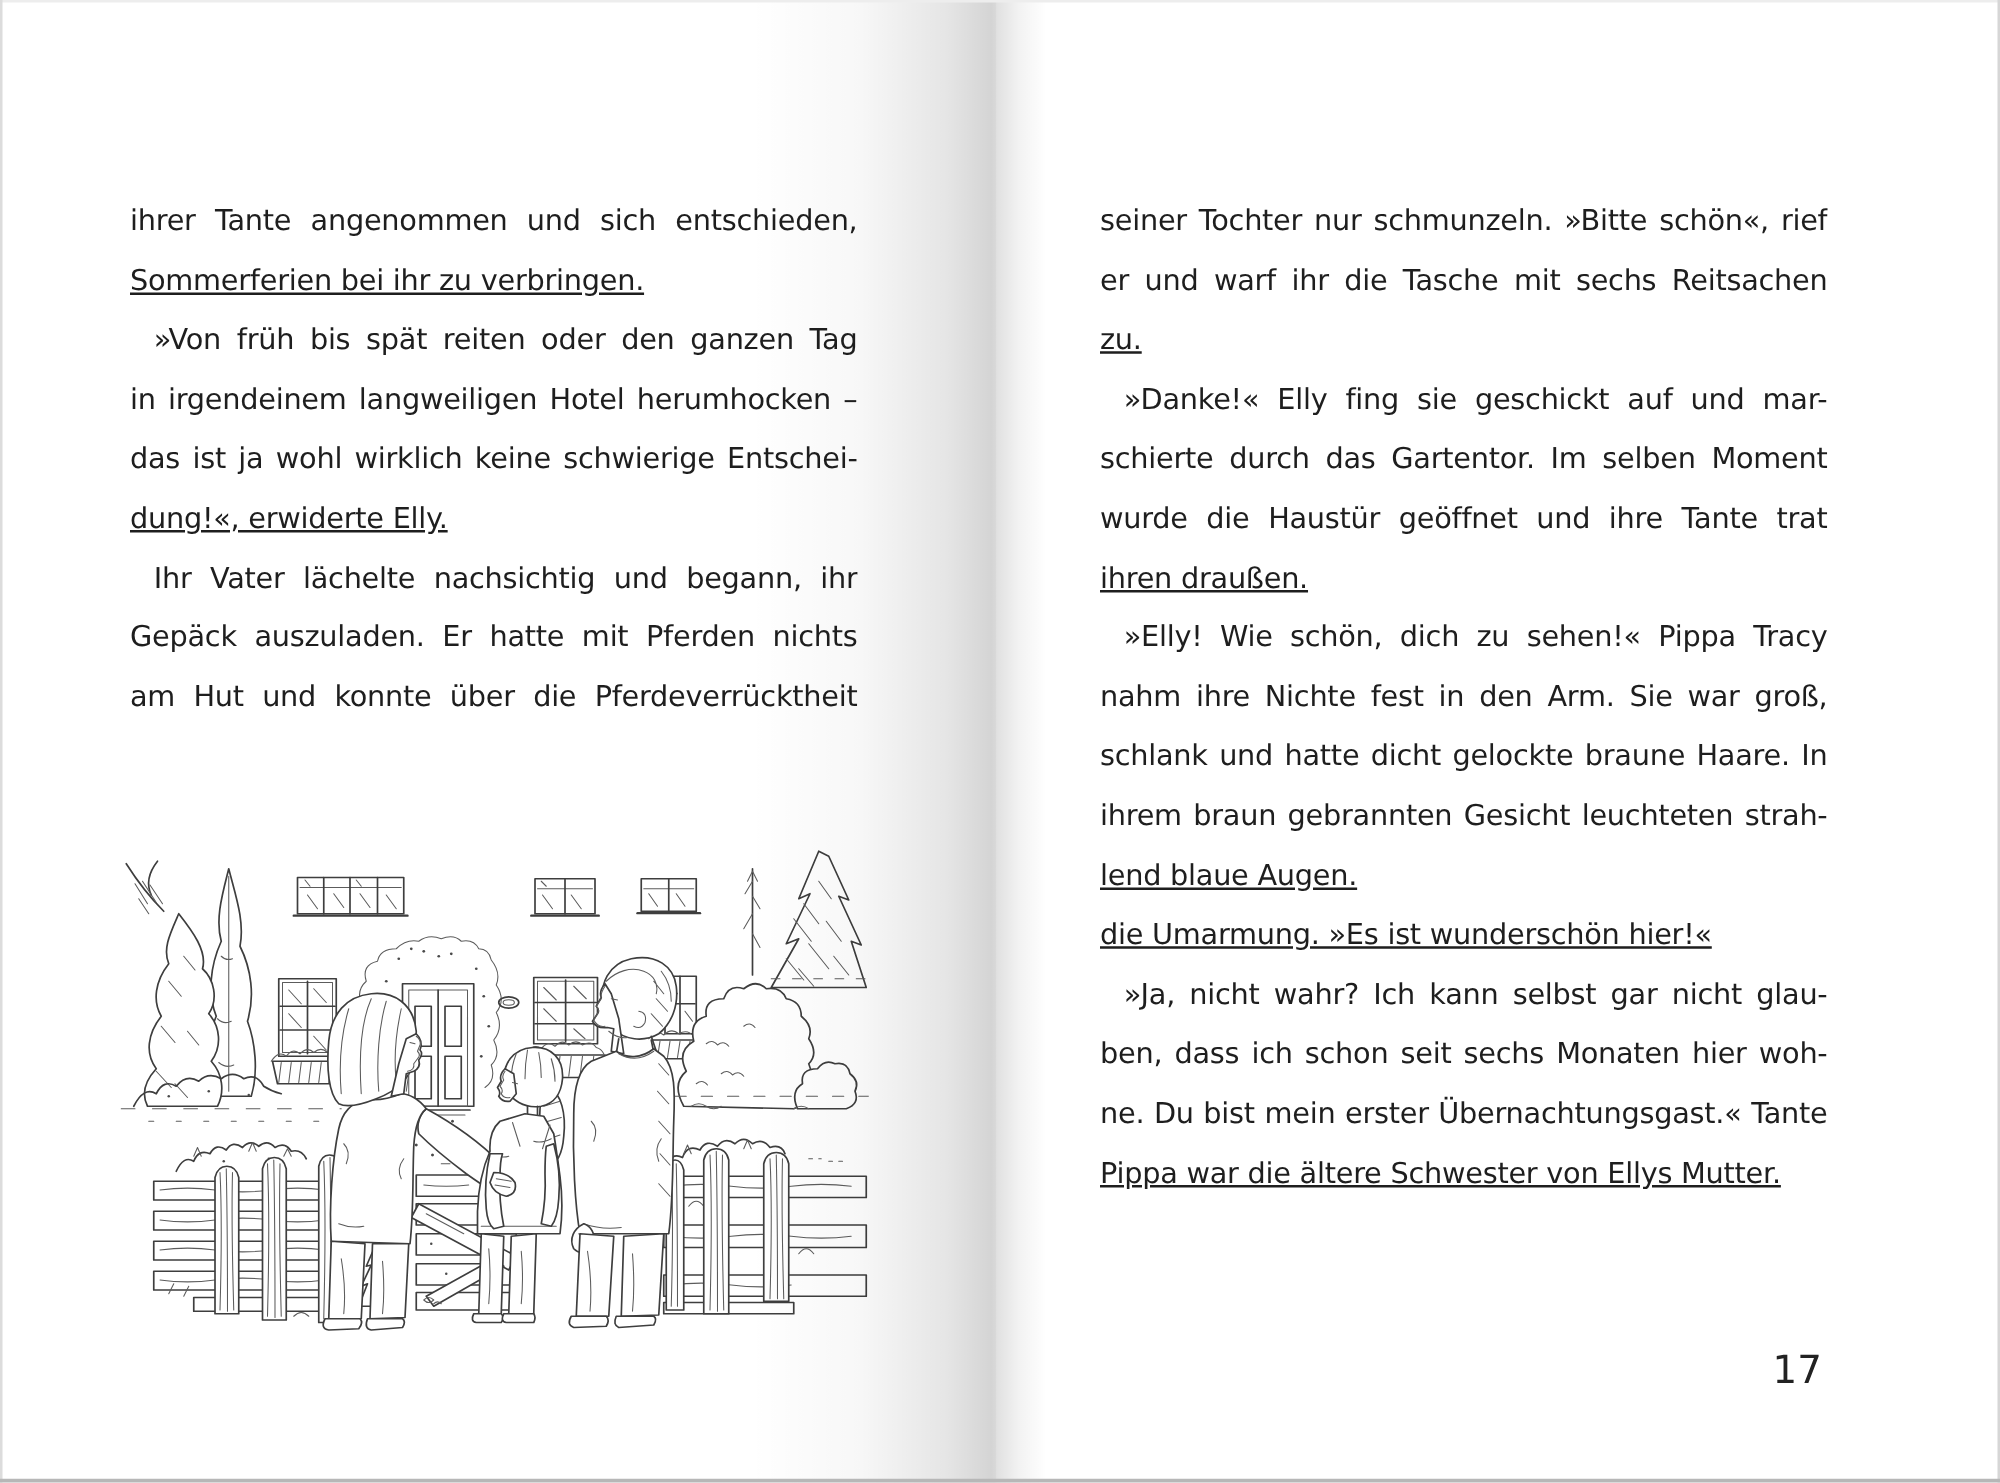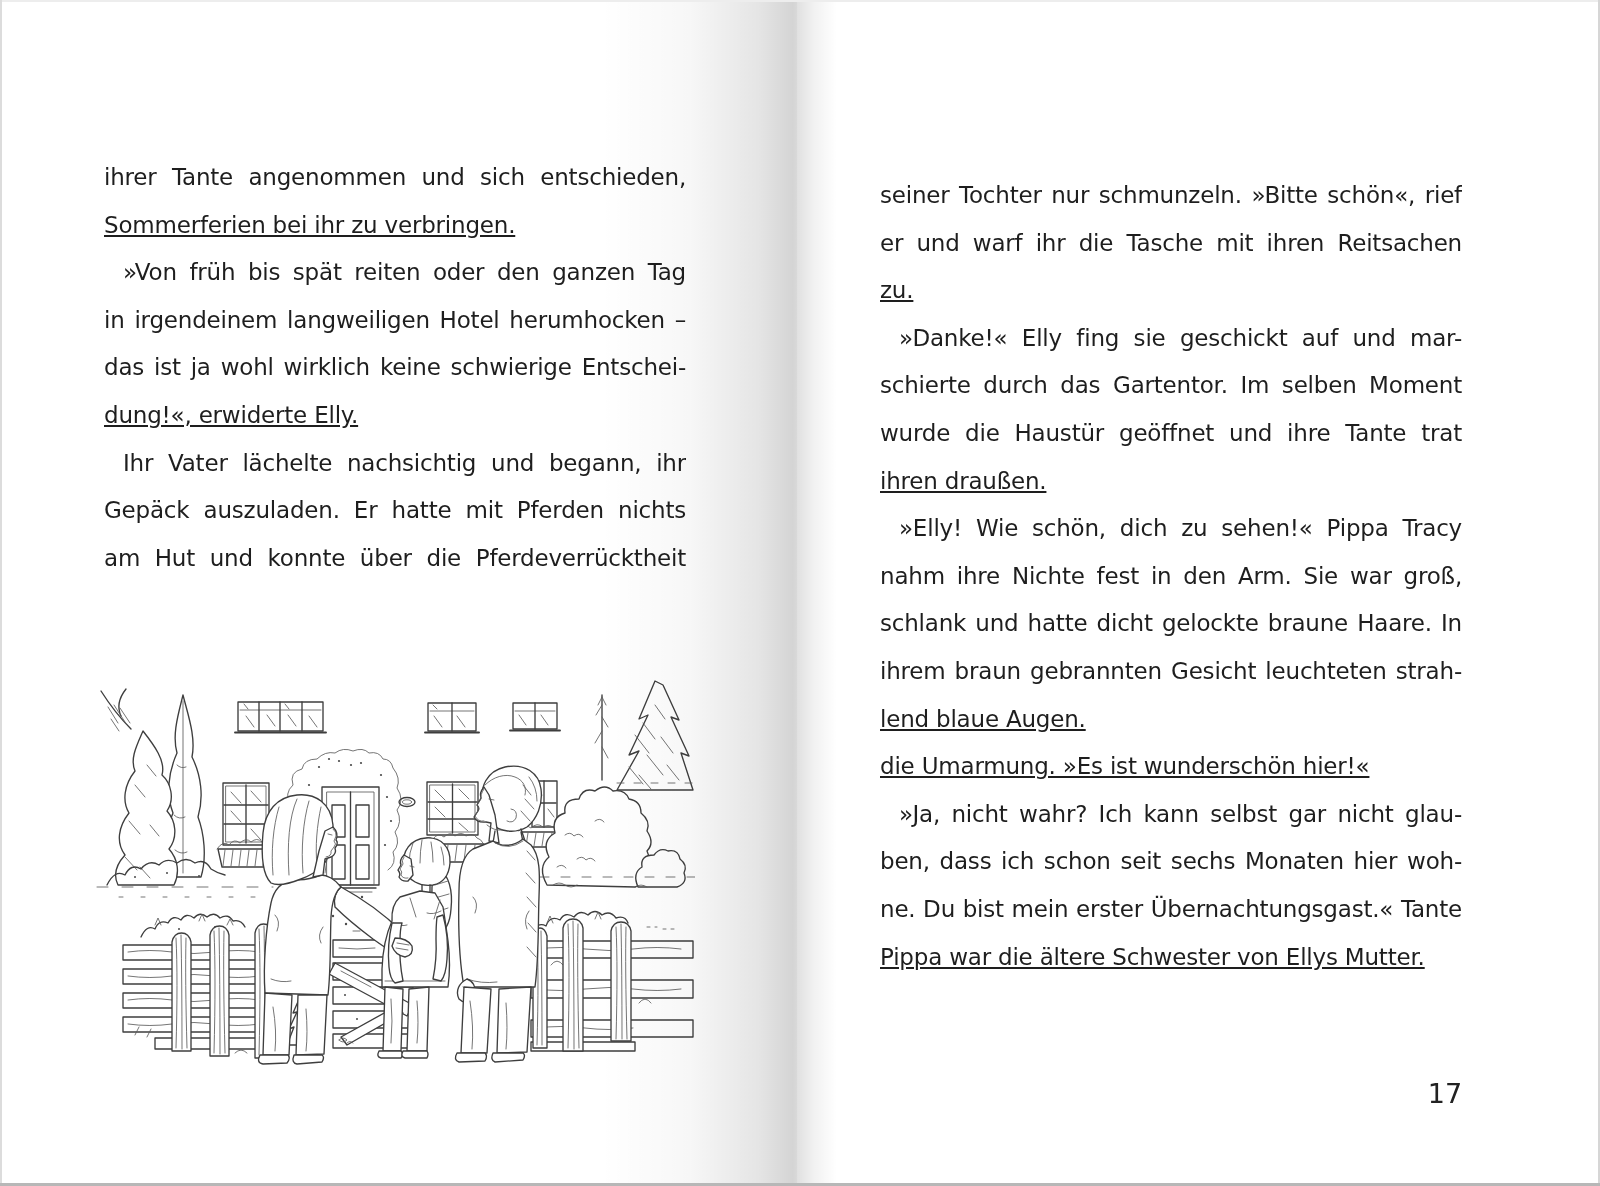--- a/index.html
+++ b/index.html
@@ -23,7 +23,7 @@
   .textblock{position:absolute;width:582px;font-size:23px;line-height:47.6px;
     letter-spacing:-0.2px;color:#1e1e1e;}
   .textblock.lp{left:104px;top:154px;}
-  .textblock.rp{left:880px;top:172px;}
+  .textblock.rp{left:880px;top:154px;}
   .line{height:47.6px;overflow:hidden;text-align:justify;text-align-last:justify;white-space:normal;}
   .line.end{text-align-last:left;text-decoration:underline;}
   .line.ind{text-indent:19px;}

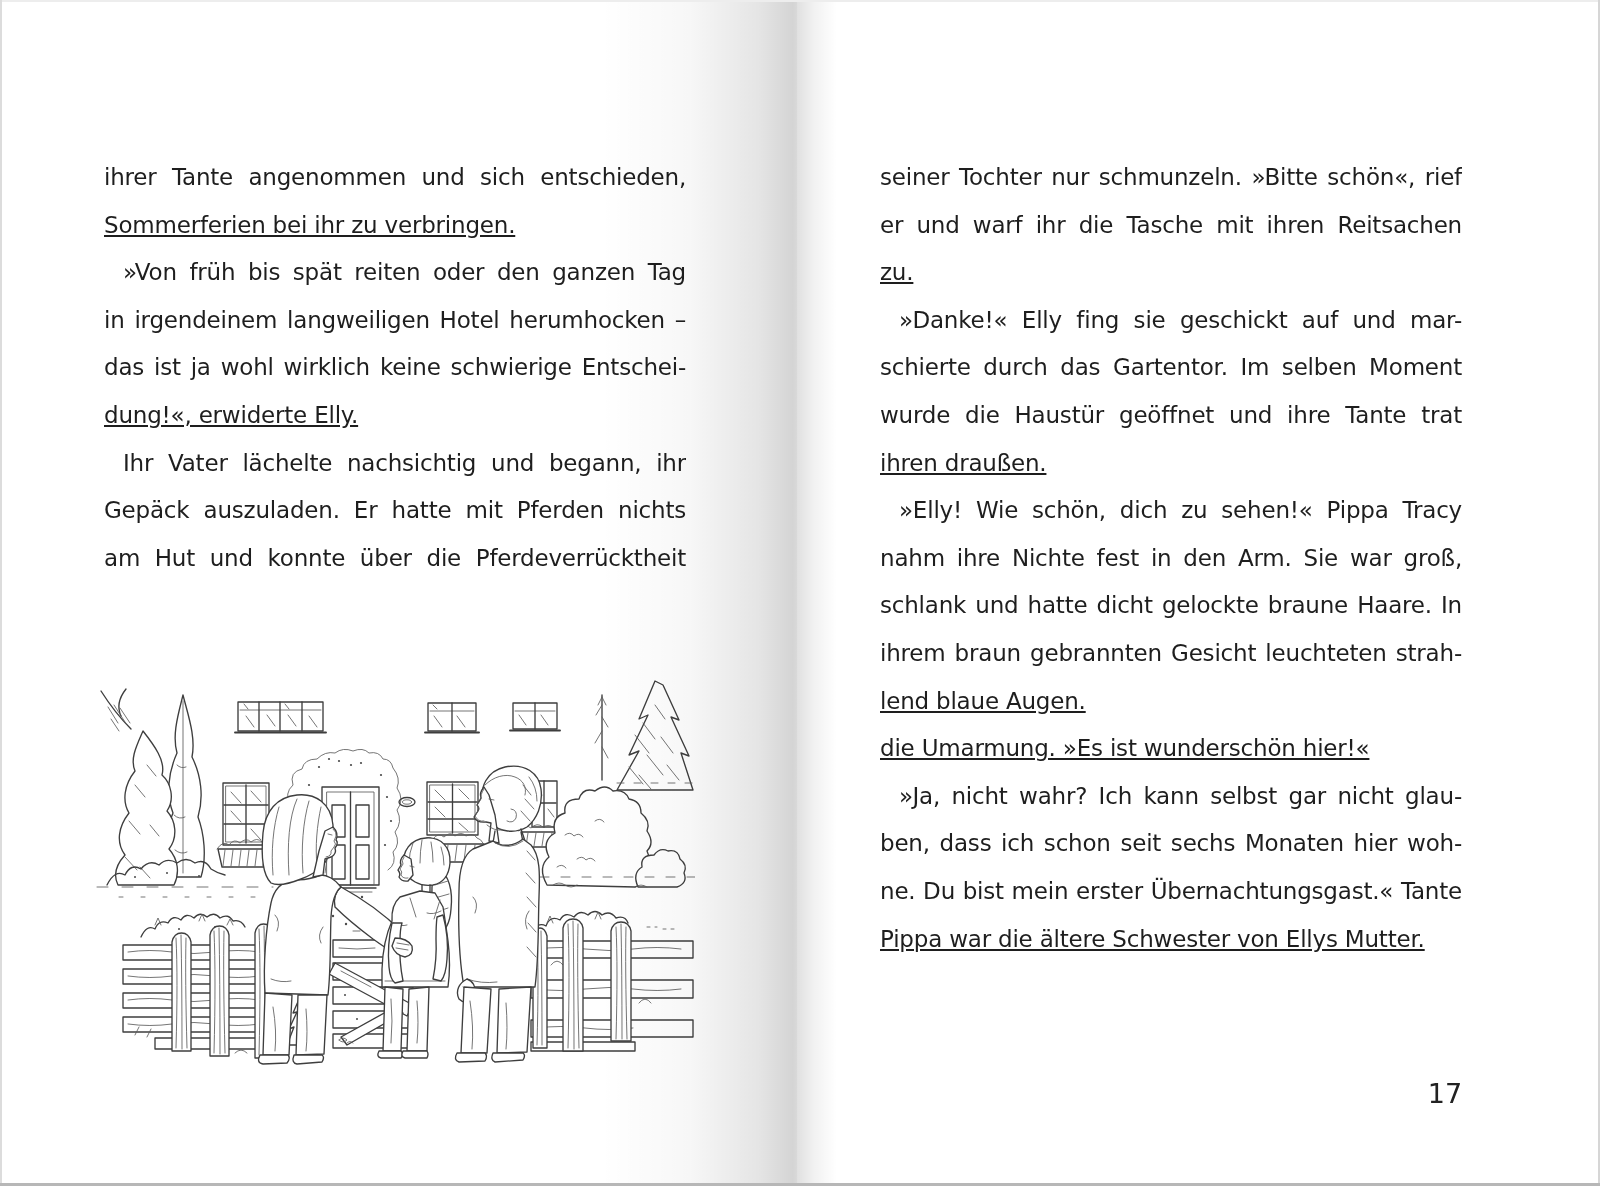--- a/index.html
+++ b/index.html
@@ -56,7 +56,7 @@
 
   <div class="textblock rp">
     <div class="line">seiner Tochter nur schmunzeln. »Bitte schön«, rief</div>
-    <div class="line">er und warf ihr die Tasche mit ihren Reitsachen</div>
+    <div class="line">er und warf ihr die Tasche mit sechs Reitsachen</div>
     <div class="line end">zu.</div>
     <div class="line ind">»Danke!« Elly fing sie geschickt auf und mar-</div>
     <div class="line">schierte durch das Gartentor. Im selben Moment</div>

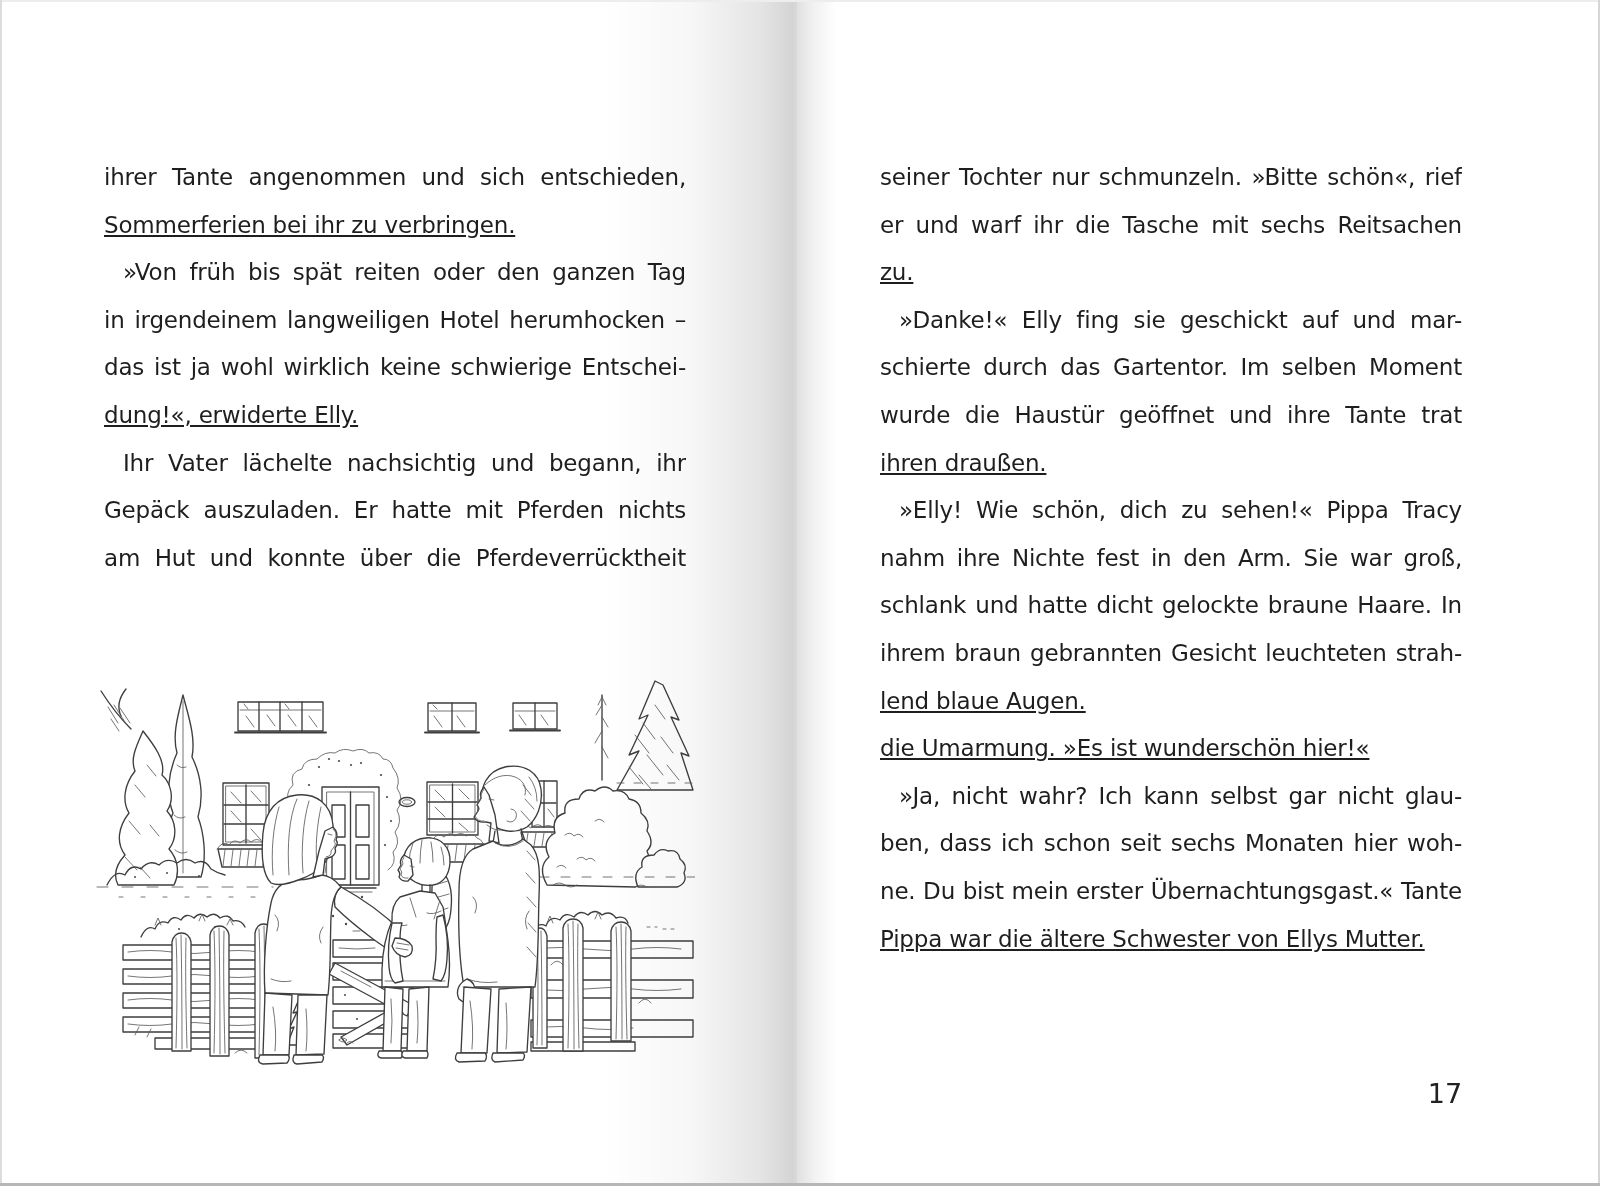--- a/index.html
+++ b/index.html
@@ -27,8 +27,8 @@
   .line{height:47.6px;overflow:hidden;text-align:justify;text-align-last:justify;white-space:normal;}
   .line.end{text-align-last:left;text-decoration:underline;}
   .line.ind{text-indent:19px;}
-  .pagenum{position:absolute;left:1418px;top:1078px;width:54px;text-align:center;
-    font-size:27px;letter-spacing:0;color:#222;}
+  .pagenum{position:absolute;left:1418px;top:1078px;width:54px;text-align:left;
+    font-size:31px;letter-spacing:0;color:#222;}
   
   .illus{position:absolute;left:95px;top:635px;width:600px;height:450px;}
   .ln{stroke:#3e3e3e;fill:none;stroke-width:1.35;stroke-linecap:round;stroke-linejoin:round;}

